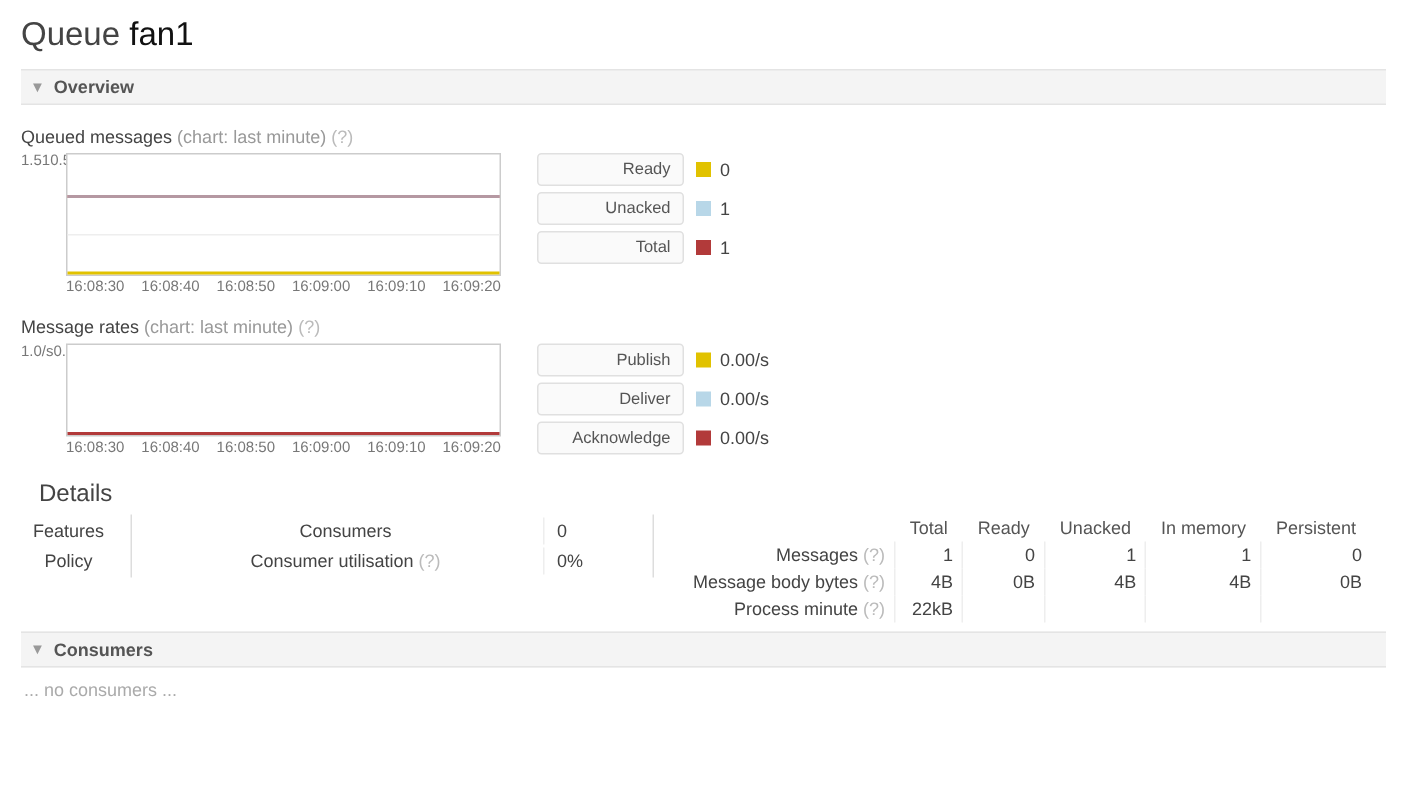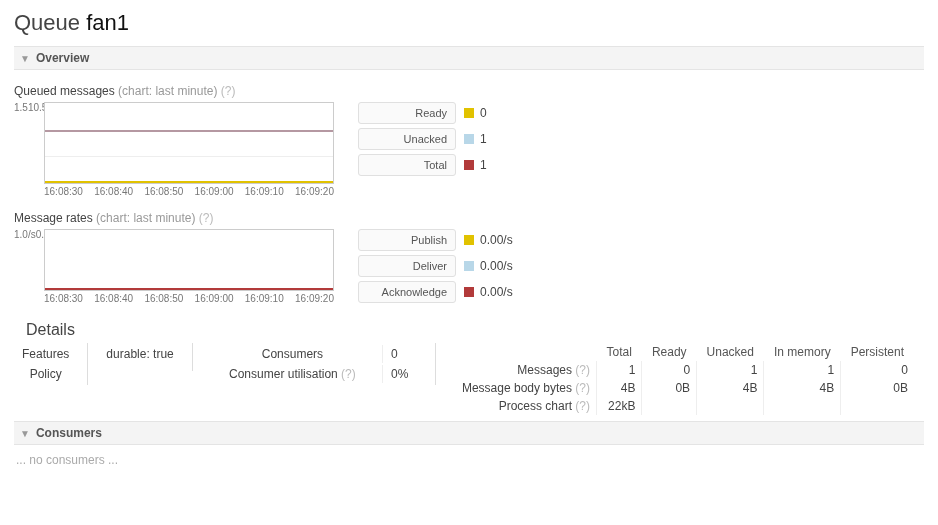--- a/index.html
+++ b/index.html
@@ -158,18 +158,6 @@
       </tbody>
           </table>
     </div>
-    <div class="kv">
-      <table>
-        <tbody>
-              <tr>
-                <td>durable: true</td>
-              </tr>
-        <tr>
-                <td></td>
-              </tr>
-      </tbody>
-          </table>
-    </div>
     <div class="kv" style="flex:1">
       <table style="width:100%">
         <tbody>

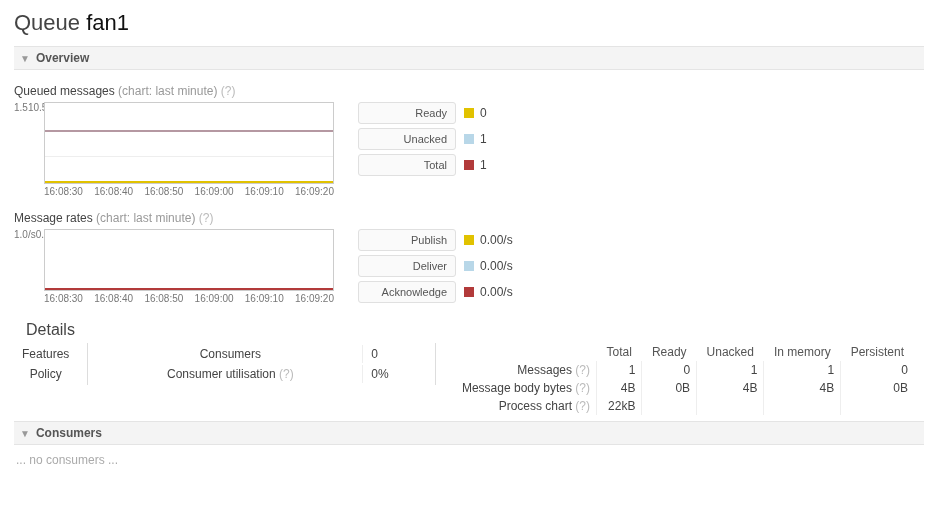--- a/index.html
+++ b/index.html
@@ -210,7 +210,7 @@
         </tr>
         <tr>
           <td class="rowlbl">
-            <span>Process chart</span>
+            <span>Process minute</span>
             <span class="help">(?)</span>
           </td>
           <td>22kB</td>

